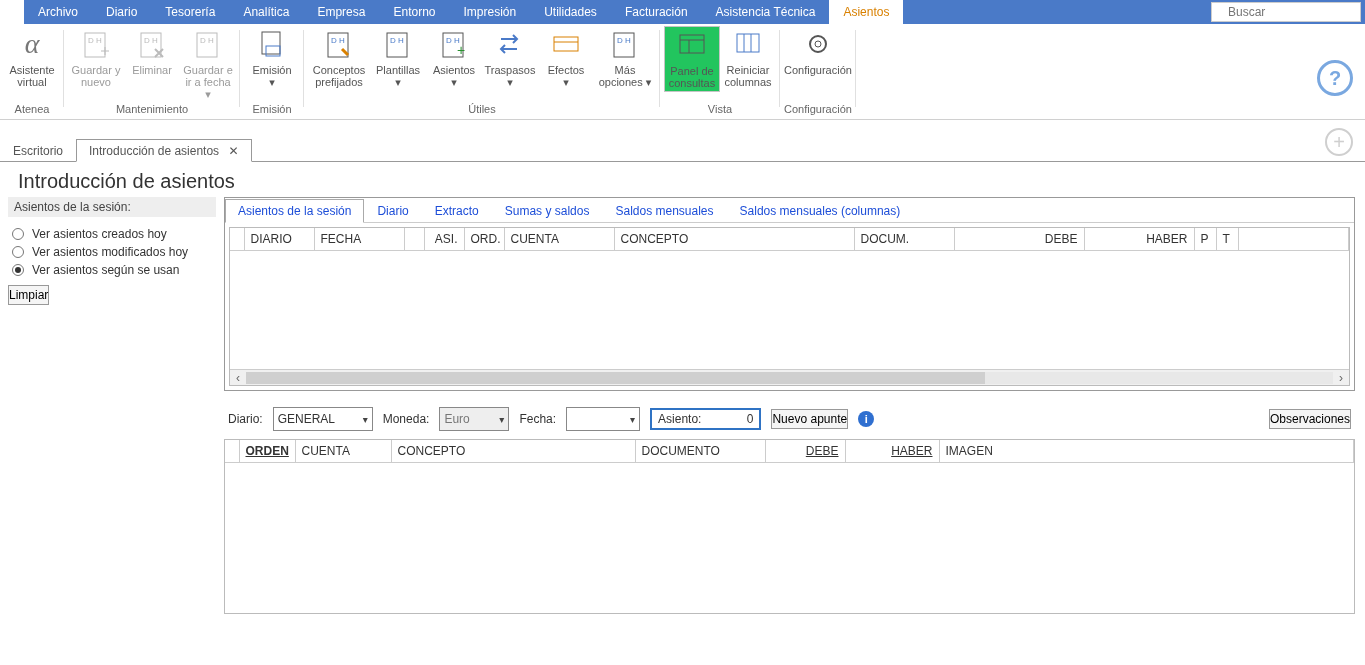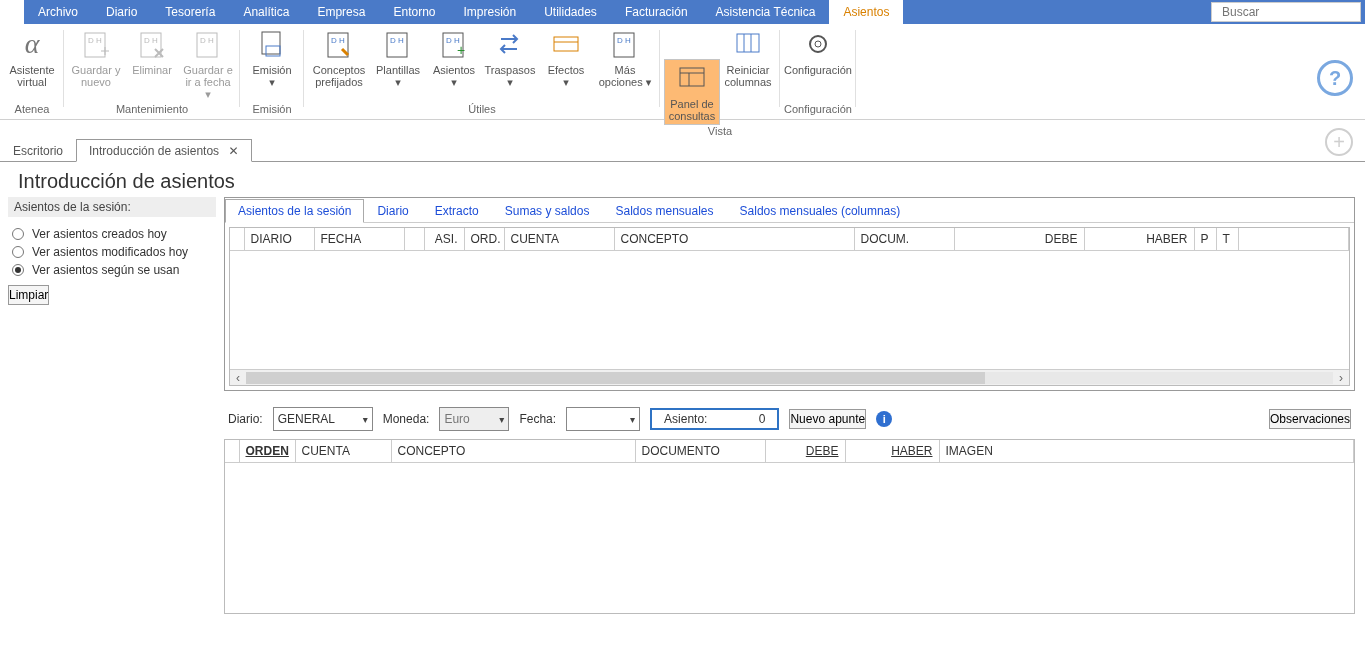--- a/index.html
+++ b/index.html
@@ -10,7 +10,7 @@
   .menubar .item { padding:0 14px; line-height:24px; font-size:12px; cursor:pointer; }
   .menubar .item.active { background:#fff; color:#d98000; }
   .menubar .spacer { flex:1; }
-  .menubar .search { width:150px; background:#fff; color:#666; border:1px solid #ccc; height:20px; margin:2px 4px 2px 4px; padding:0 10px; font-size:12px; }
+  .menubar .search { width:150px; background:#fff; color:#666; border:1px solid #ccc; height:20px; margin:2px 4px 2px 4px; padding:0 16px; font-size:12px; }
 
   
   .ribbon { display:flex; border-bottom:1px solid #d0d0d0; height:96px; background:#fff; position:relative; }

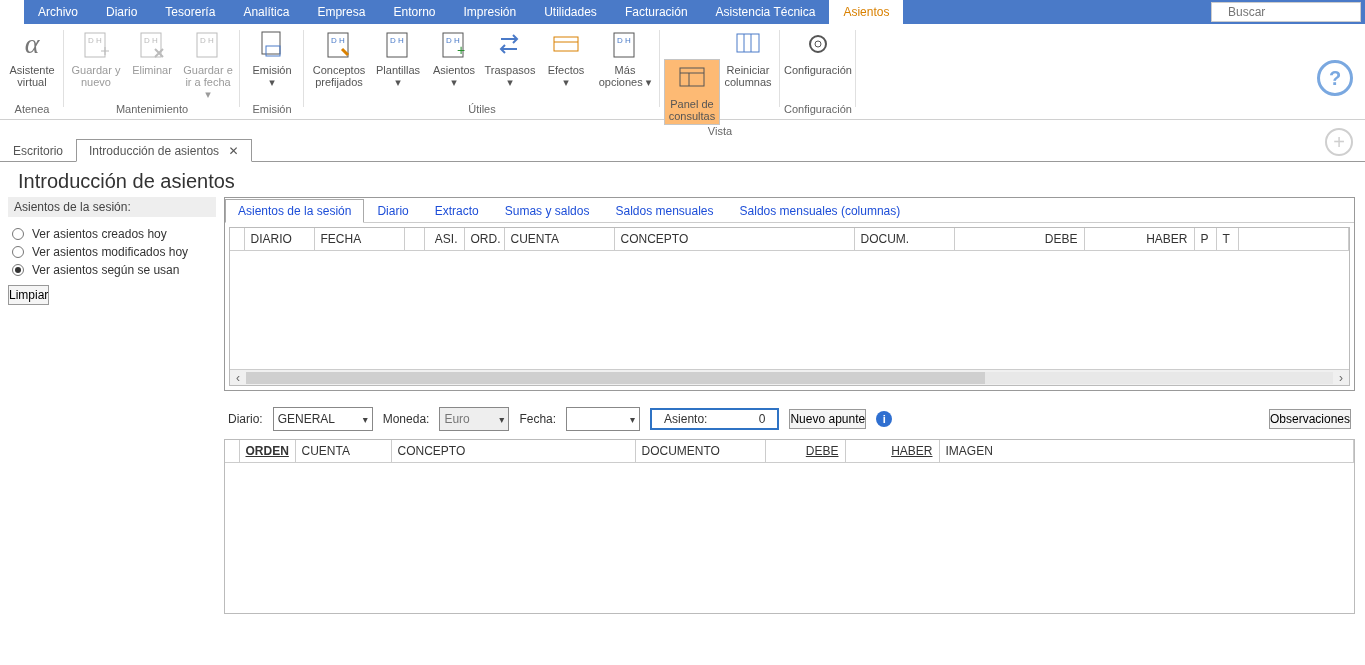--- a/index.html
+++ b/index.html
@@ -22,7 +22,7 @@
   .rbtn.wide { width:62px; }
   .rbtn.disabled { color:#9b9b9b; }
   .rbtn .ic { width:32px; height:32px; margin-bottom:4px; display:flex; align-items:center; justify-content:center; }
-  .rbtn.active { background:#fdba74; border:1px solid #c5c5c5;margin-top:33px; }
+  .rbtn.active { background:#22c55e; border:1px solid #c5c5c5; }
   .rgrouplabel { font-size:11px; color:#666; margin-top:auto; margin-bottom:4px; text-align:center; width:100%; }
 
   .help-circle { position:absolute; right:12px; top:36px; width:36px; height:36px; border-radius:50%; border:3px solid #7aa8e0; display:flex; align-items:center; justify-content:center; color:#7aa8e0; font-size:20px; font-weight:bold; }

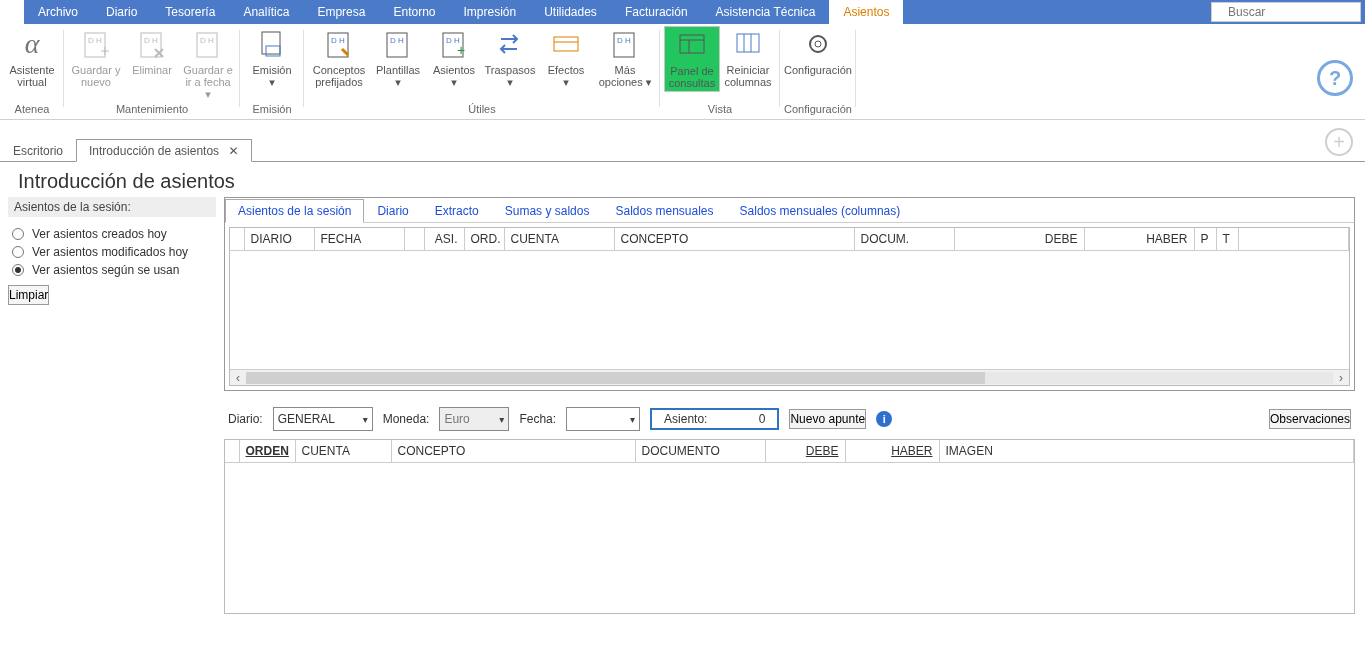--- a/index.html
+++ b/index.html
@@ -70,7 +70,7 @@
   .combo.disabled { background:#eee; color:#777; }
   .combo { display:flex; align-items:center; justify-content:space-between; }
   .combo .caret { font-size:10px; color:#444; margin-left:4px; }
-  .asiento-box { border:2px solid #2f73c4; padding:2px 12px; display:flex; align-items:flex-start; gap:16px; }
+  .asiento-box { border:2px solid #2f73c4; padding:2px 6px; display:flex; align-items:flex-start; gap:10px; }
   .asiento-box .val { width:42px; text-align:right; }
   .infodot { width:16px; height:16px; border-radius:50%; background:#2f6fd0; color:#fff; display:flex; align-items:center; justify-content:center; font-size:11px; font-weight:bold; }
 

